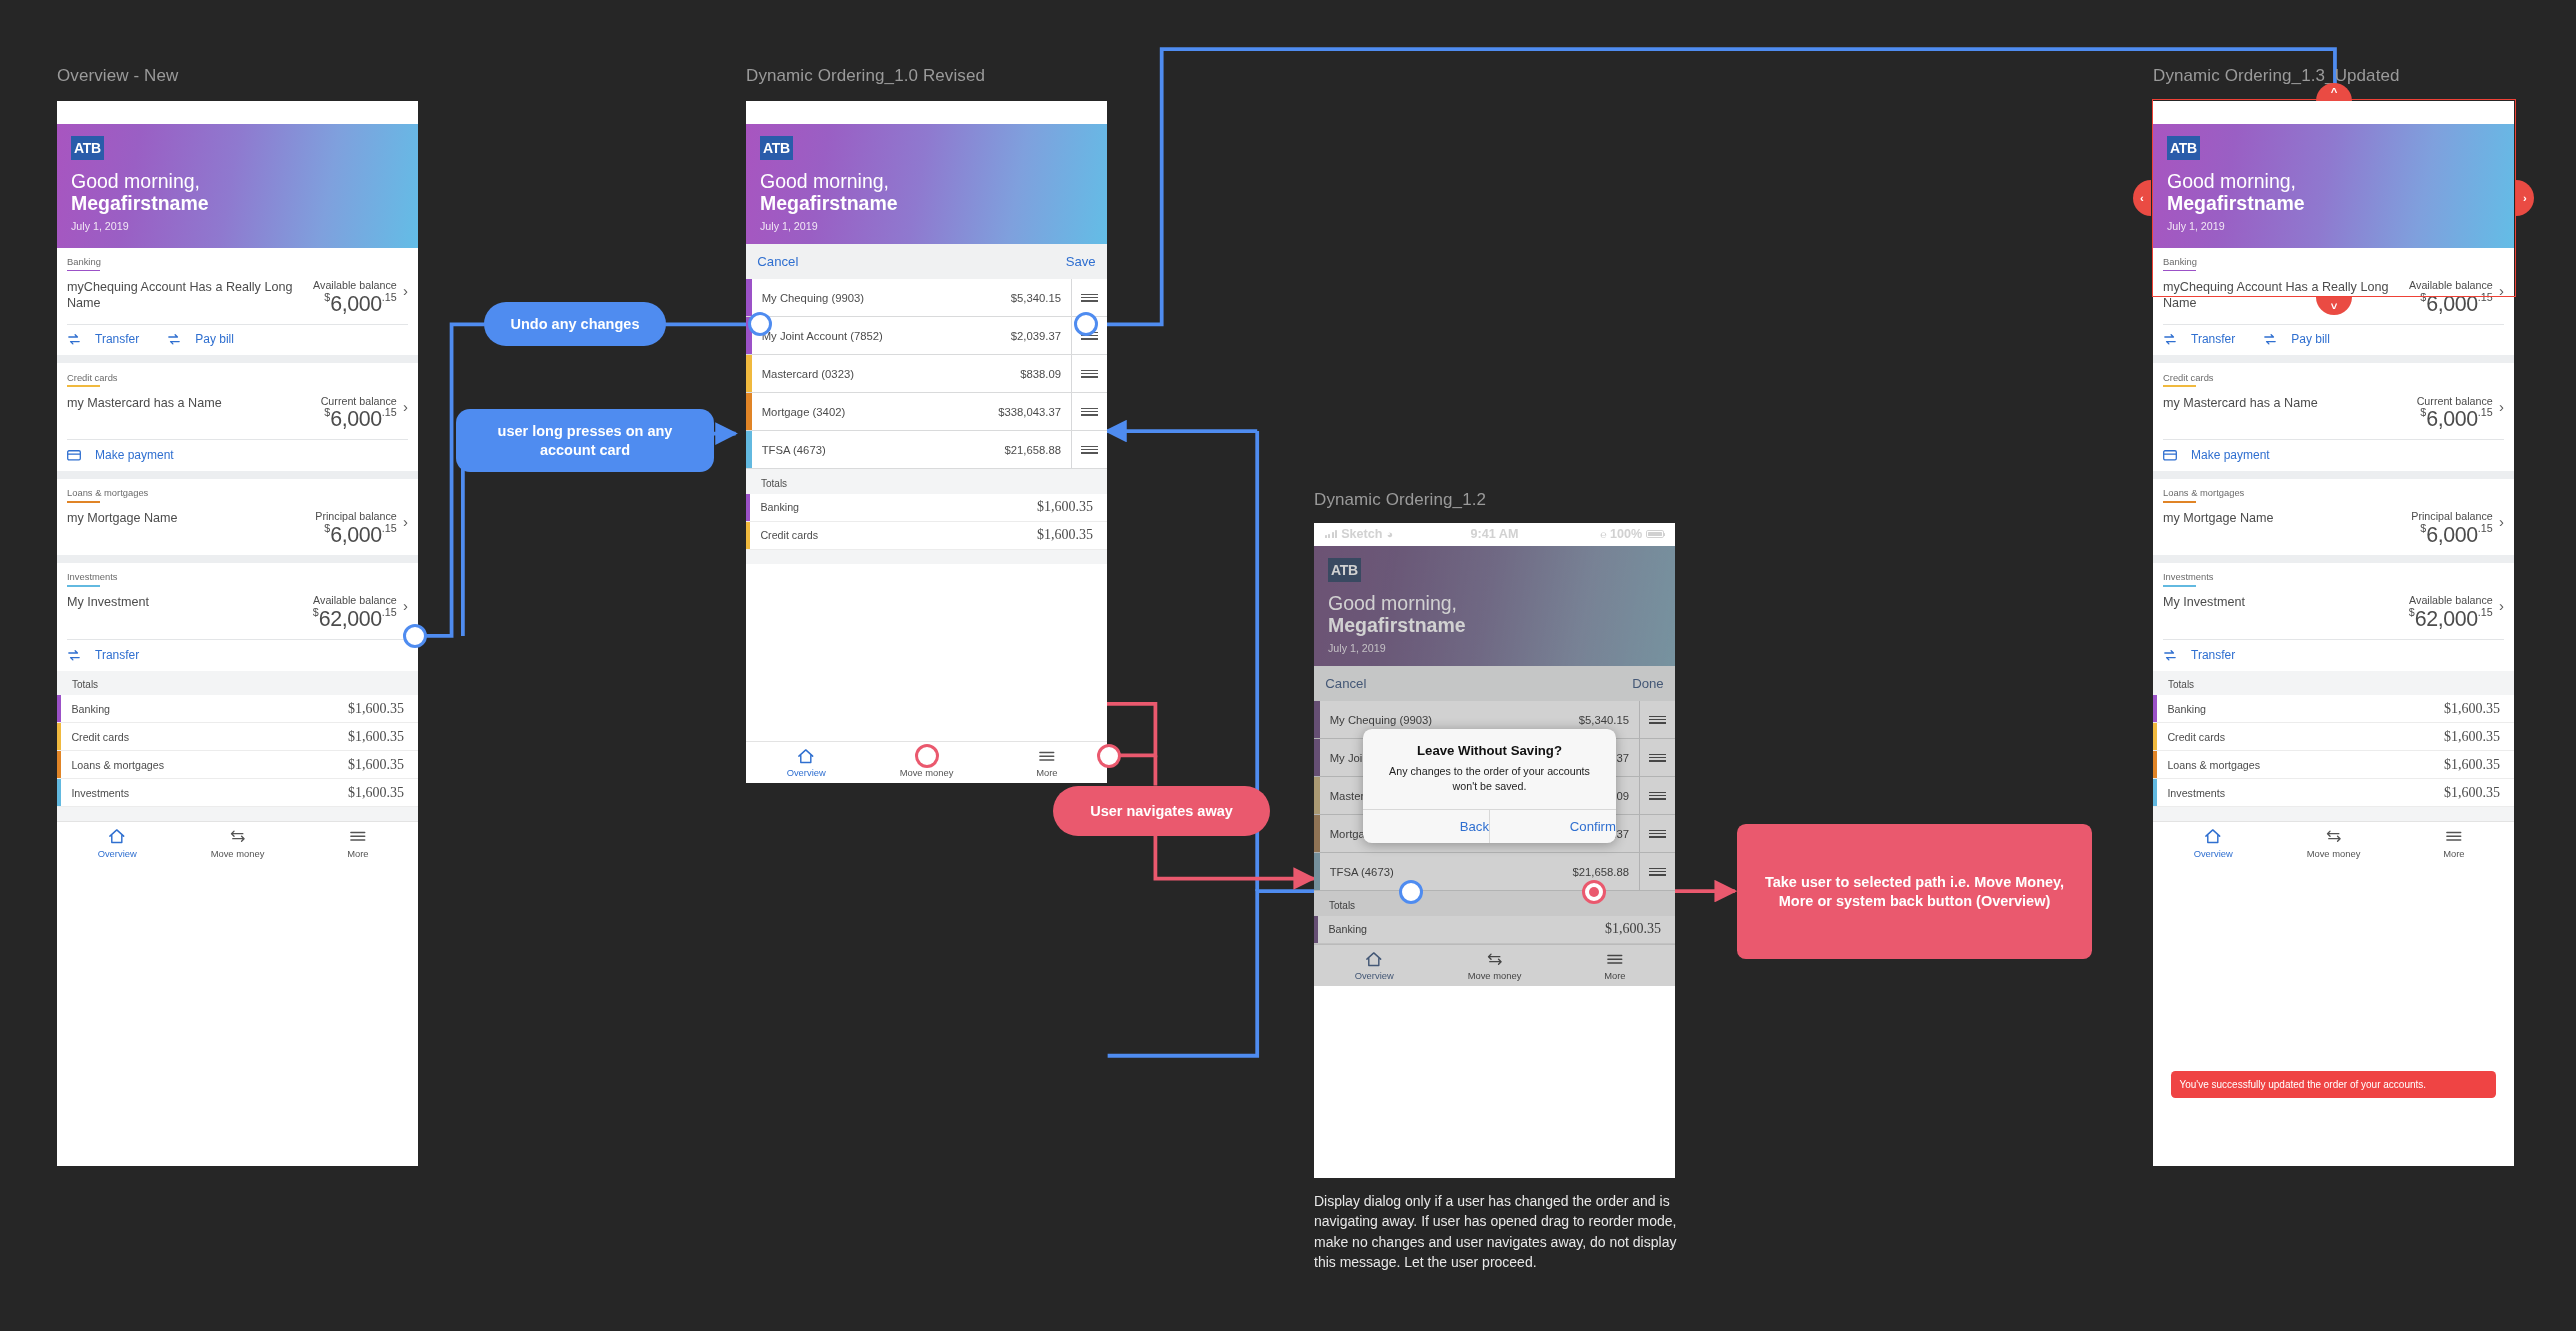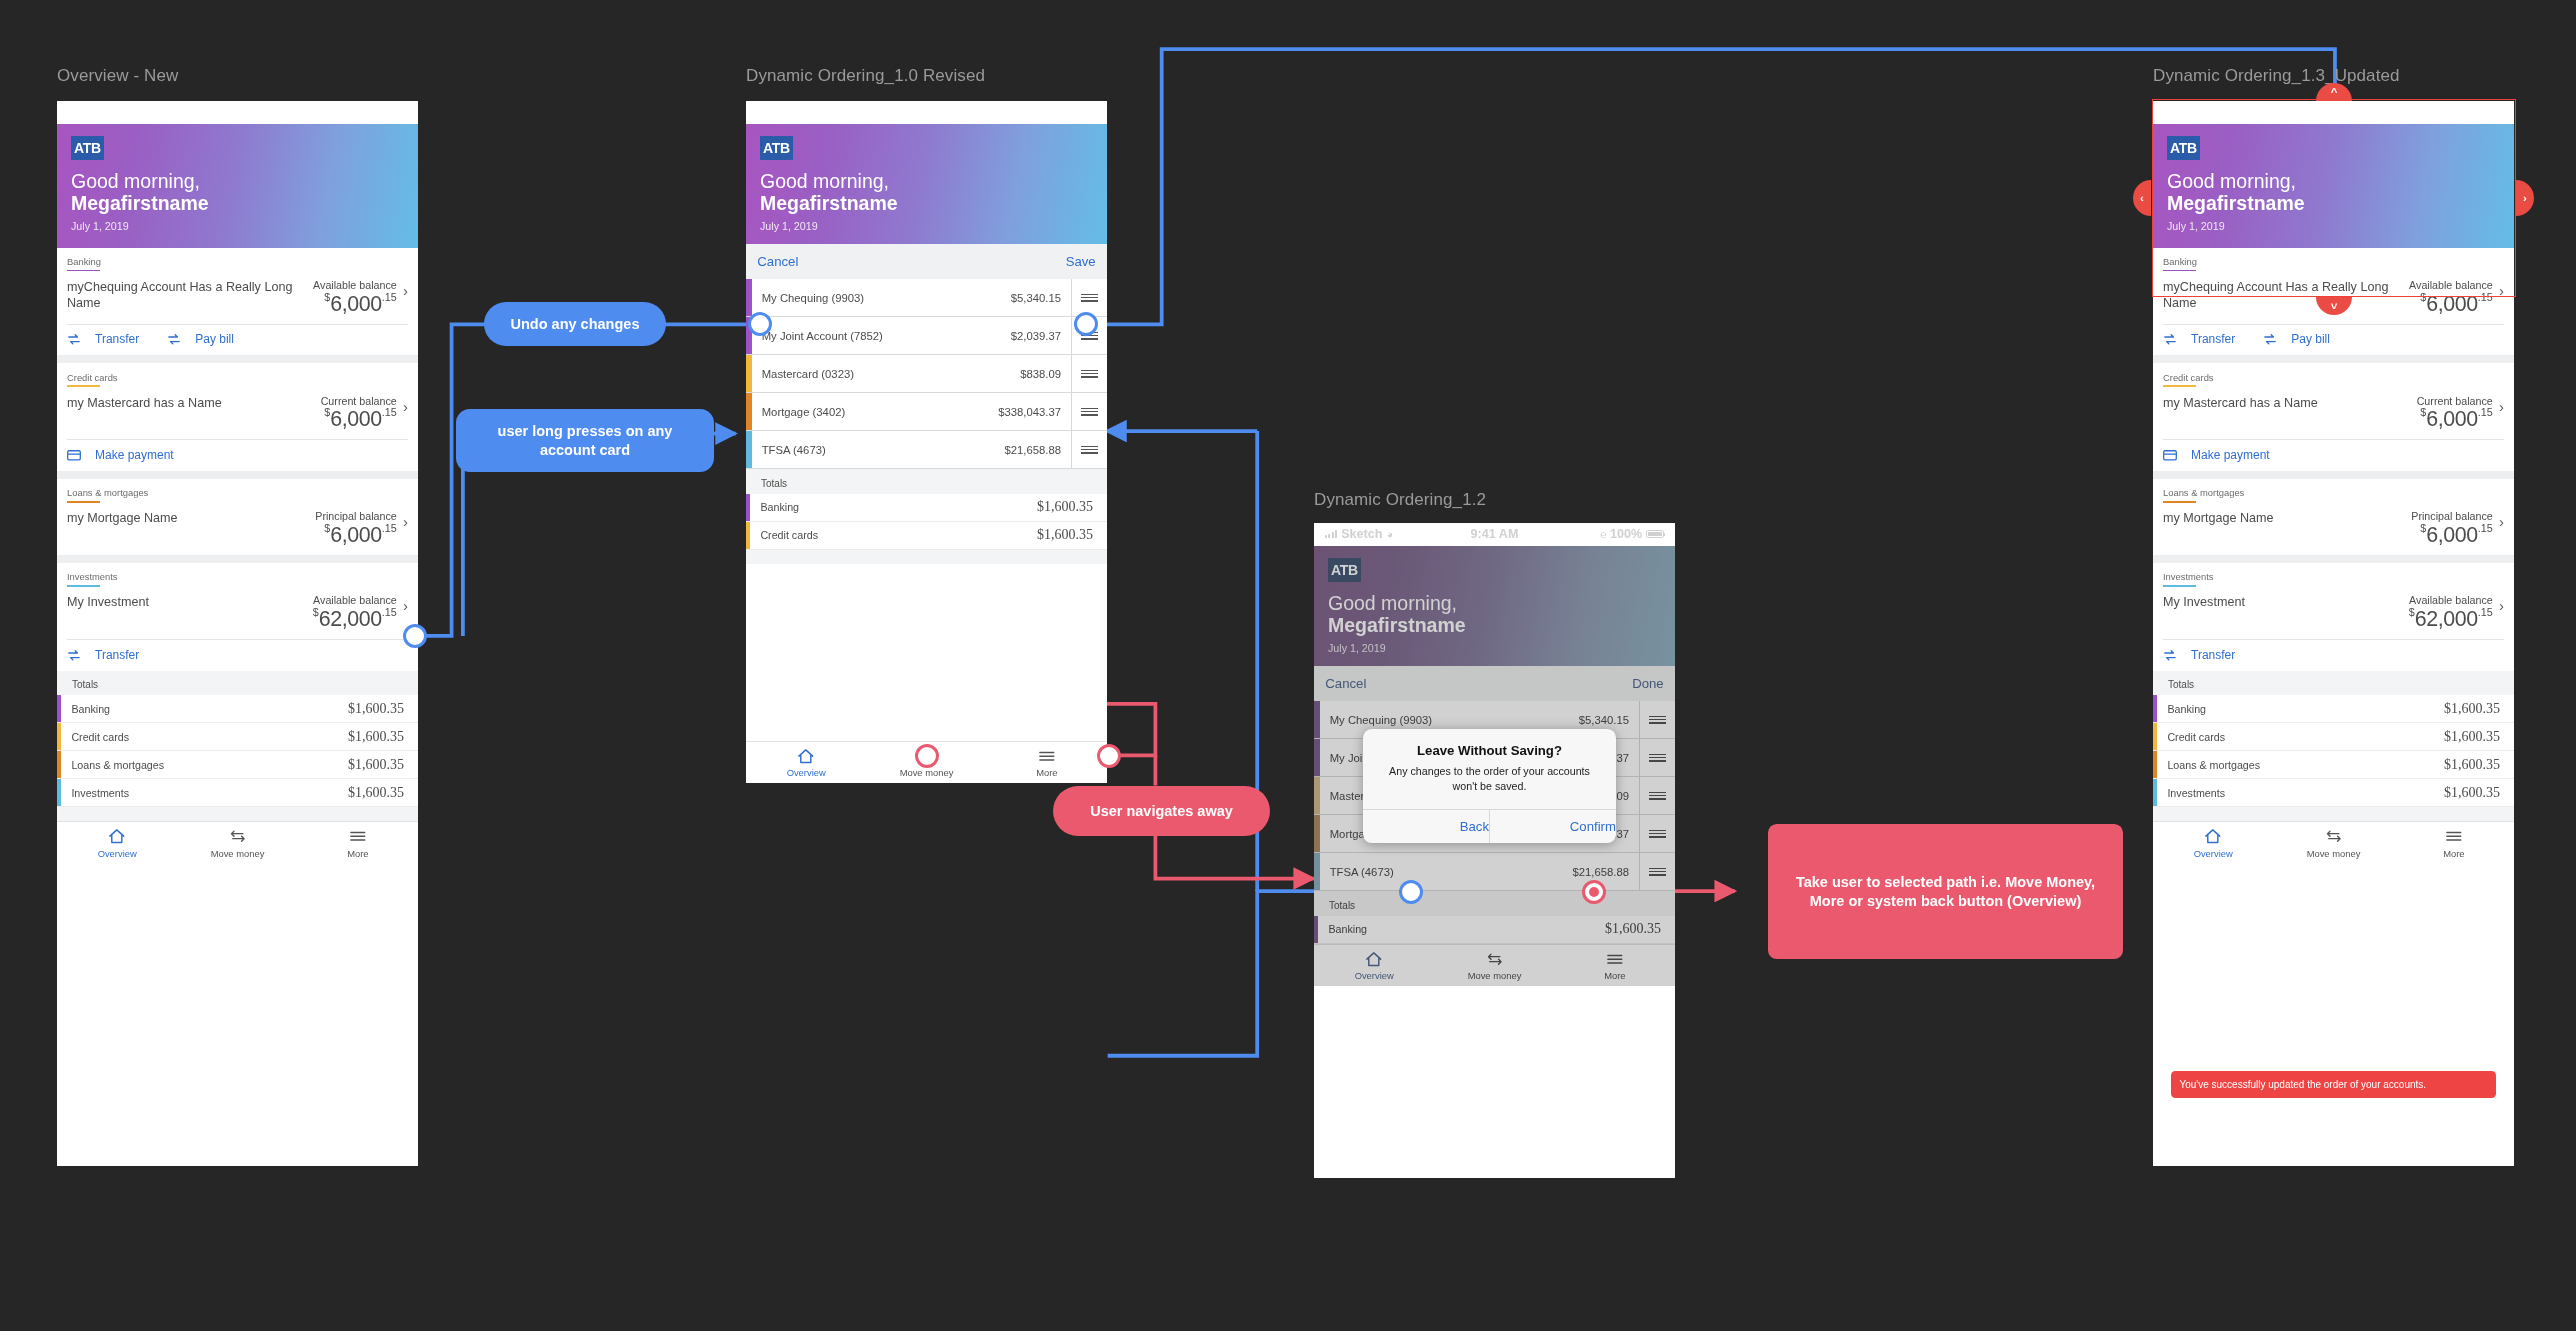--- a/index.html
+++ b/index.html
@@ -123,7 +123,7 @@
   }
   .callout.blue { background:#4f8cf0; }
   .callout.red  { background:#ea596e; }
-  .callout.rect { border-radius:8.8px;margin-left:31px; }
+  .callout.rect { border-radius:8.8px; }
 
   
   .wires { position:absolute; inset:0; pointer-events:none; }

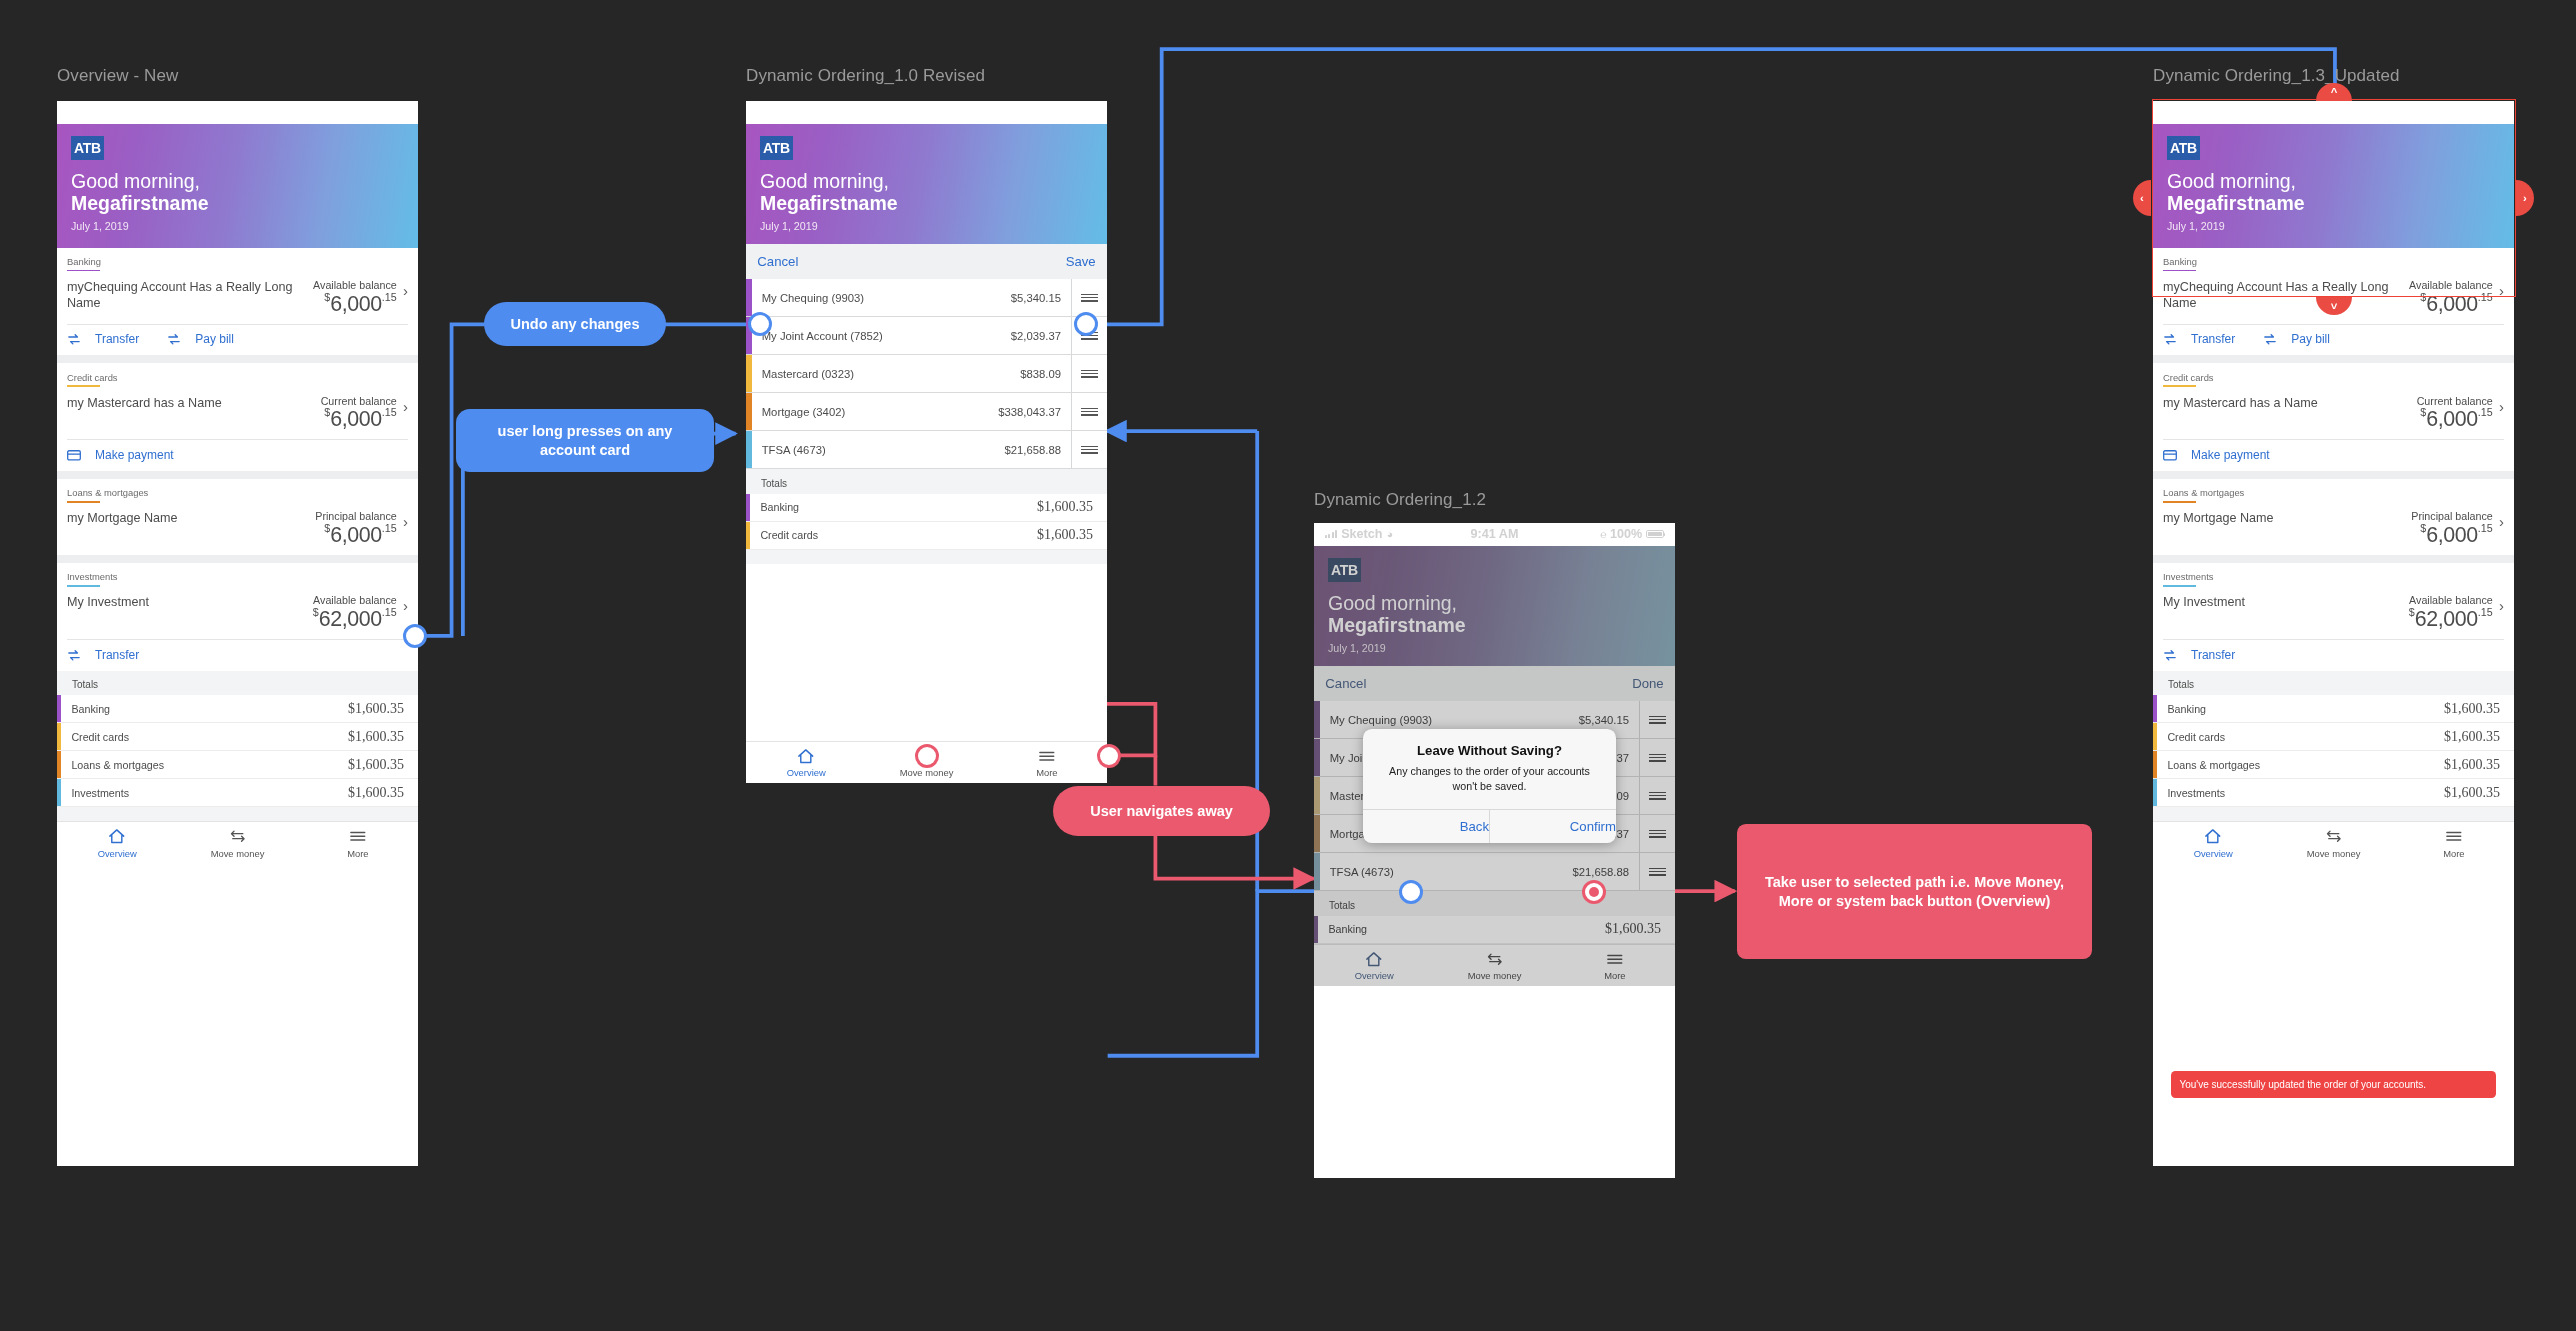--- a/index.html
+++ b/index.html
@@ -646,6 +646,7 @@
     </div>
   </div>
 
+  <div class="caption" style="left:1314px;top:1191px;width:385px;">Display dialog only if a user has changed the order and is navigating away. If user has opened drag to reorder mode, make no changes and user navigates away, do not display this message. Let the user proceed.</div>
 
   <div class="board-label" style="left:2153px;top:66px">Dynamic Ordering_1.3_Updated</div>
 

